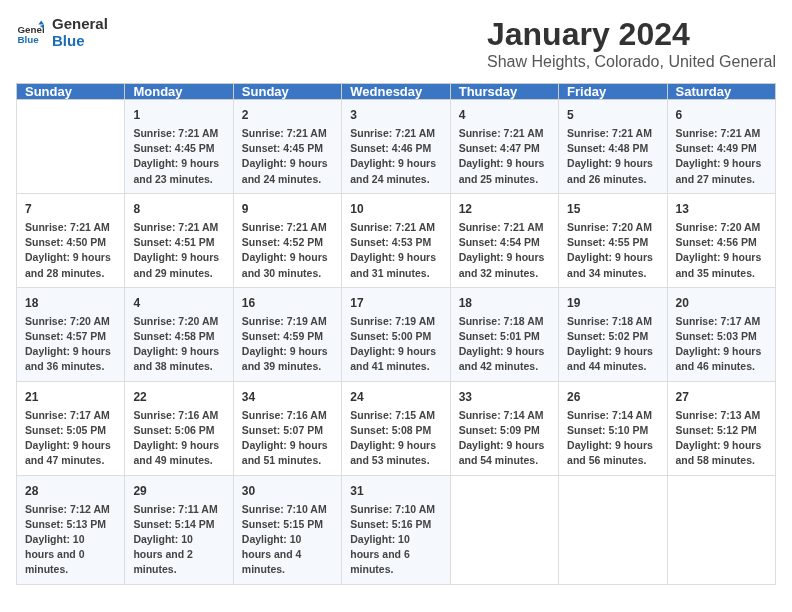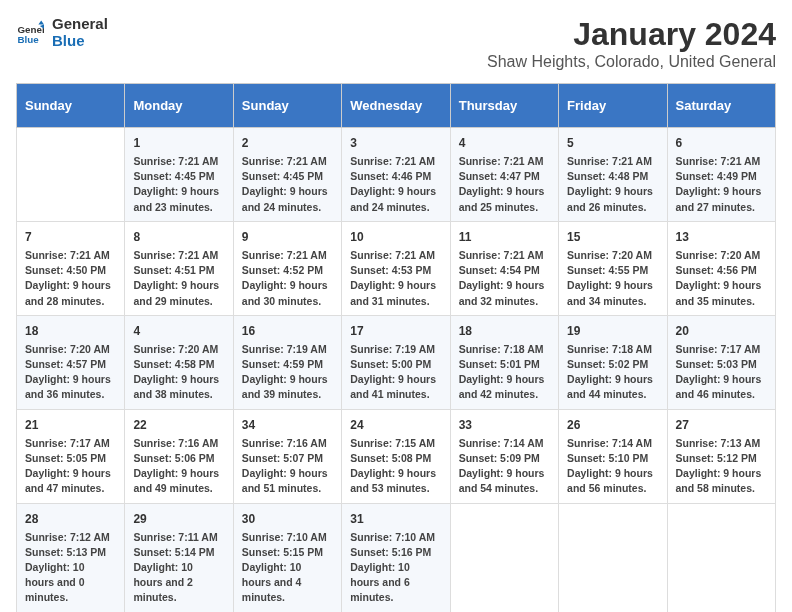--- a/index.html
+++ b/index.html
@@ -26,7 +26,7 @@
       height: 28px;
     }
     .title-area {
-      text-align: right;
+      text-align: left;
     }
     .month-year {
       font-size: 32px;

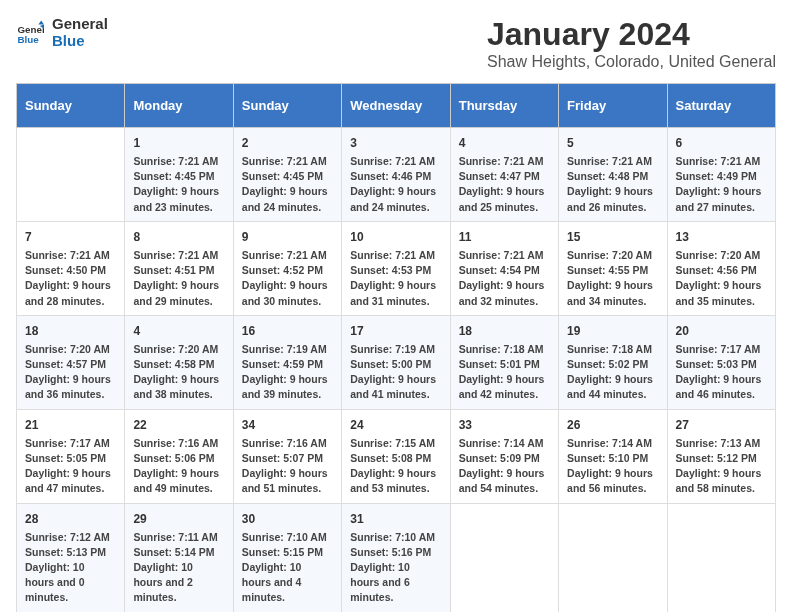--- a/index.html
+++ b/index.html
@@ -45,7 +45,7 @@
     thead tr th {
       background-color: #3a76c4;
       color: #fff;
-      padding: 14px 8px;
+      padding: 0 8px;
       text-align: left;
       font-size: 13px;
       font-weight: bold;

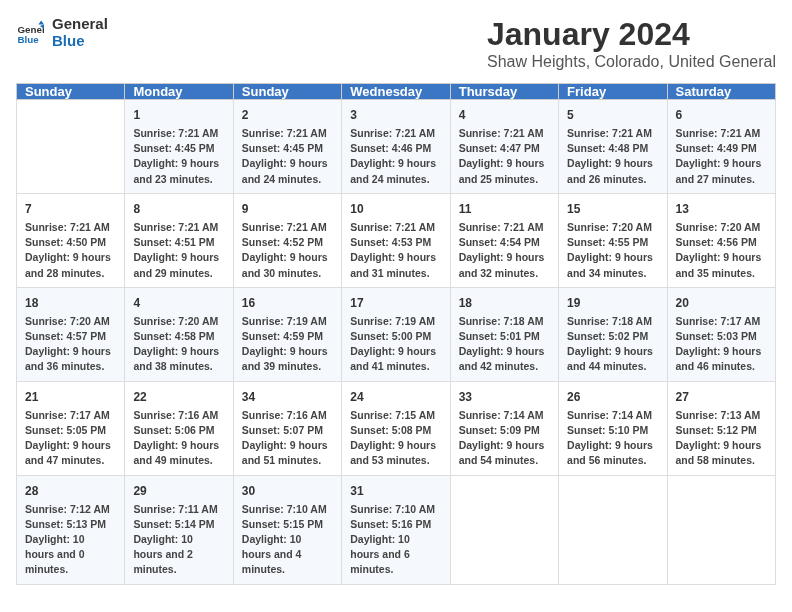--- a/index.html
+++ b/index.html
@@ -165,7 +165,7 @@
           <div class="day-info">Sunrise: 7:21 AM<br>Sunset: 4:53 PM<br>Daylight: 9 hours and 31 minutes.</div>
         </td>
         <td>
-          <span class="day-num">11</span>
+          <span class="day-num">12</span>
           <div class="day-info">Sunrise: 7:21 AM<br>Sunset: 4:54 PM<br>Daylight: 9 hours and 32 minutes.</div>
         </td>
         <td>

